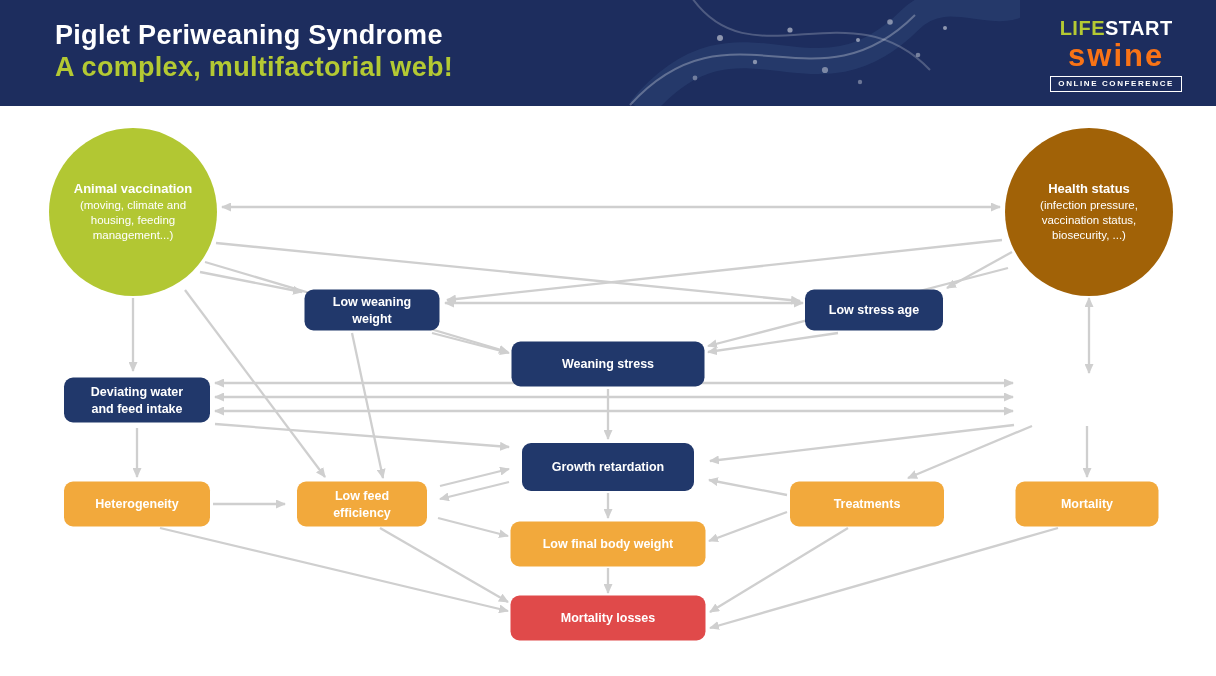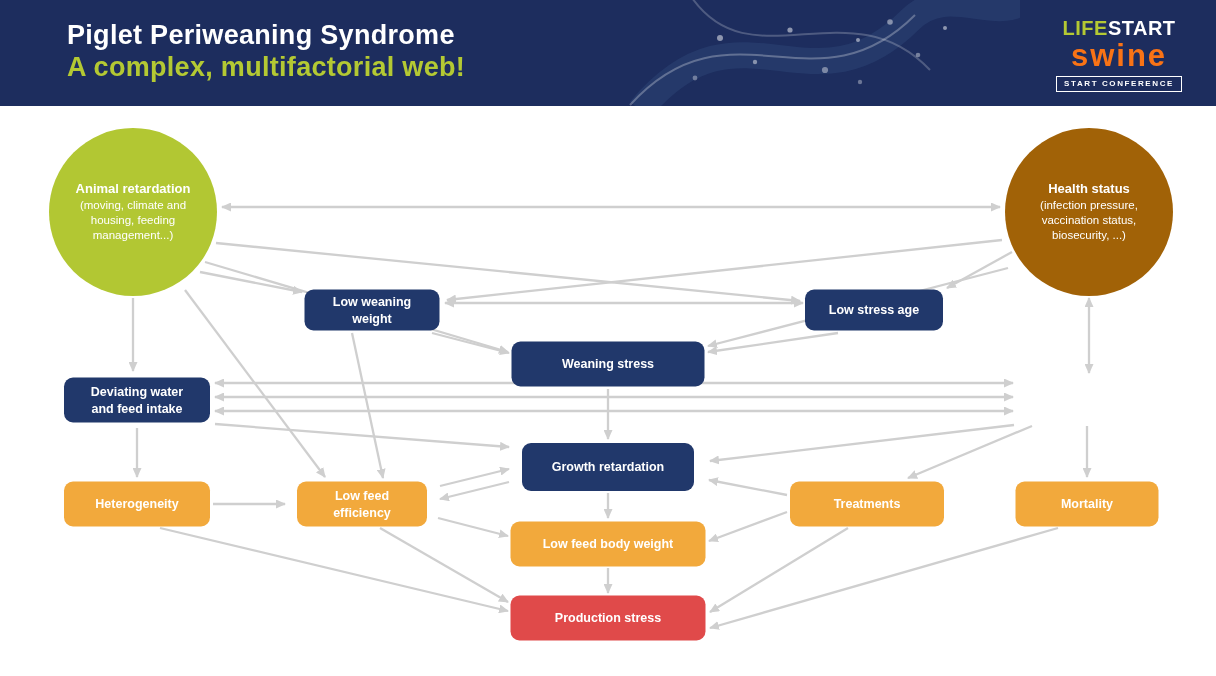--- a/index.html
+++ b/index.html
@@ -18,7 +18,7 @@
 
   
   .header{position:absolute;top:0;left:0;width:1216px;height:106px;background:var(--header-bg);z-index:5;}
-  .title-block{position:absolute;left:55px;top:19px;line-height:1.2;margin-left:12px;}
+  .title-block{position:absolute;left:55px;top:19px;line-height:1.2;}
   .title{font-size:27px;font-weight:800;color:#ffffff;letter-spacing:.3px;}
   .subtitle{font-size:27px;font-weight:800;color:var(--accent);letter-spacing:.3px;}
   .dna{position:absolute;left:600px;top:0;width:420px;height:106px;pointer-events:none;}

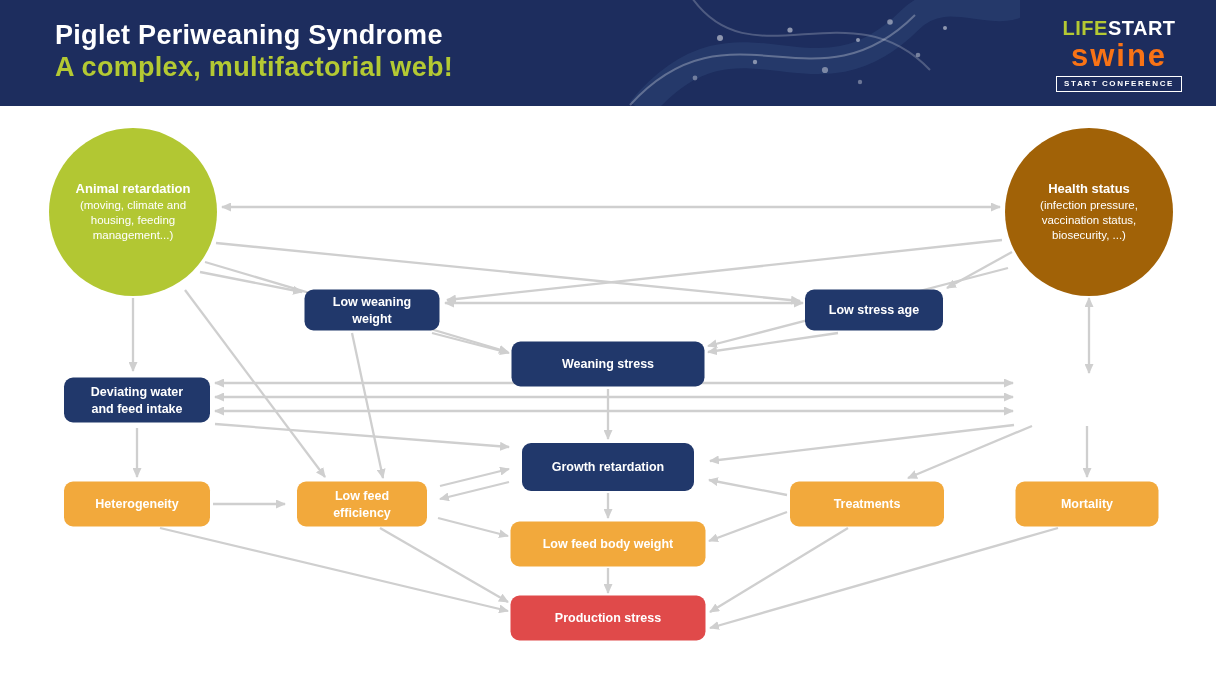--- a/index.html
+++ b/index.html
@@ -161,7 +161,7 @@
     <div class="logo">
       <div class="logo-line1"><span class="accent">LIFE</span><span>START</span></div>
       <div class="logo-line2">swine</div>
-      <div class="logo-badge">START CONFERENCE</div>
+      <div class="logo-badge">ONLINE CONFERENCE</div>
     </div>
   </div>
 

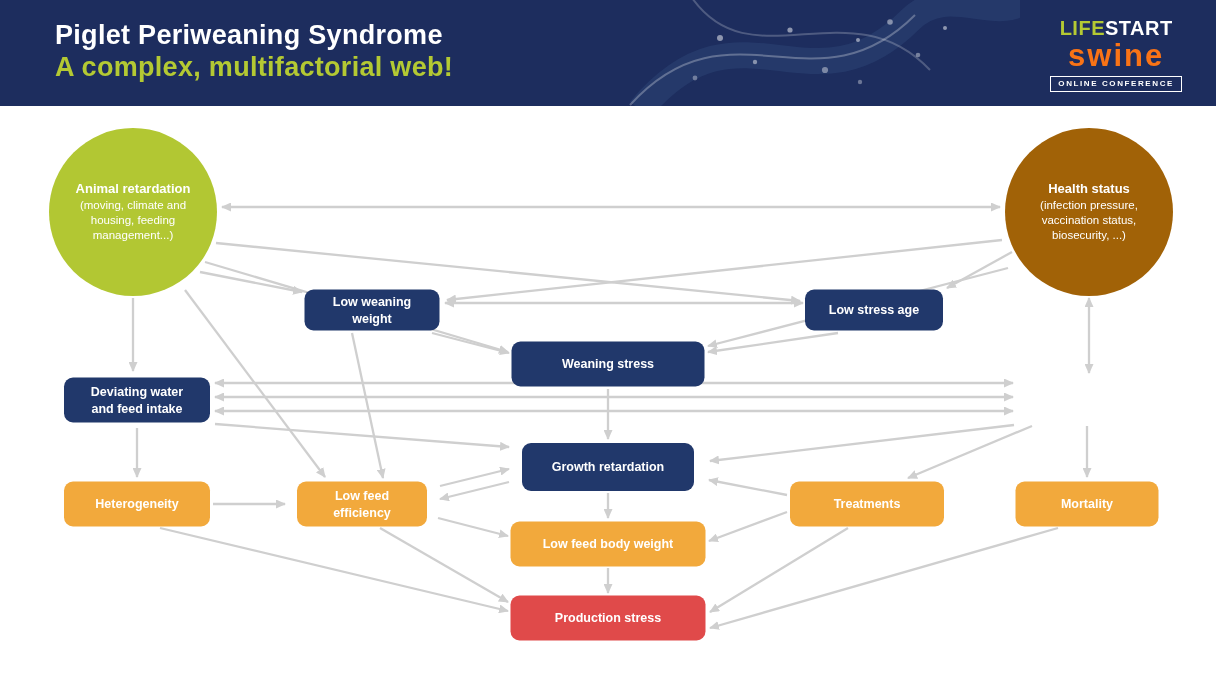--- a/index.html
+++ b/index.html
@@ -93,7 +93,7 @@
         <line x1="380" y1="528" x2="508" y2="602" marker-end="url(#ah-e)"></line>
       </svg>
   <div class="node circle" style="left: 133px; top: 212px; background: rgb(178, 199, 51); height: 168px; width: 168px;">
-        <div class="label">Animal retardation</div>
+        <div class="label">Animal vaccination</div>
         <div class="sublabel">(moving, climate and housing, feeding management...)</div>
       </div>
       <div class="node circle" style="left: 1089px; top: 212px; background: #a16207; height: 168px; width: 168px;">

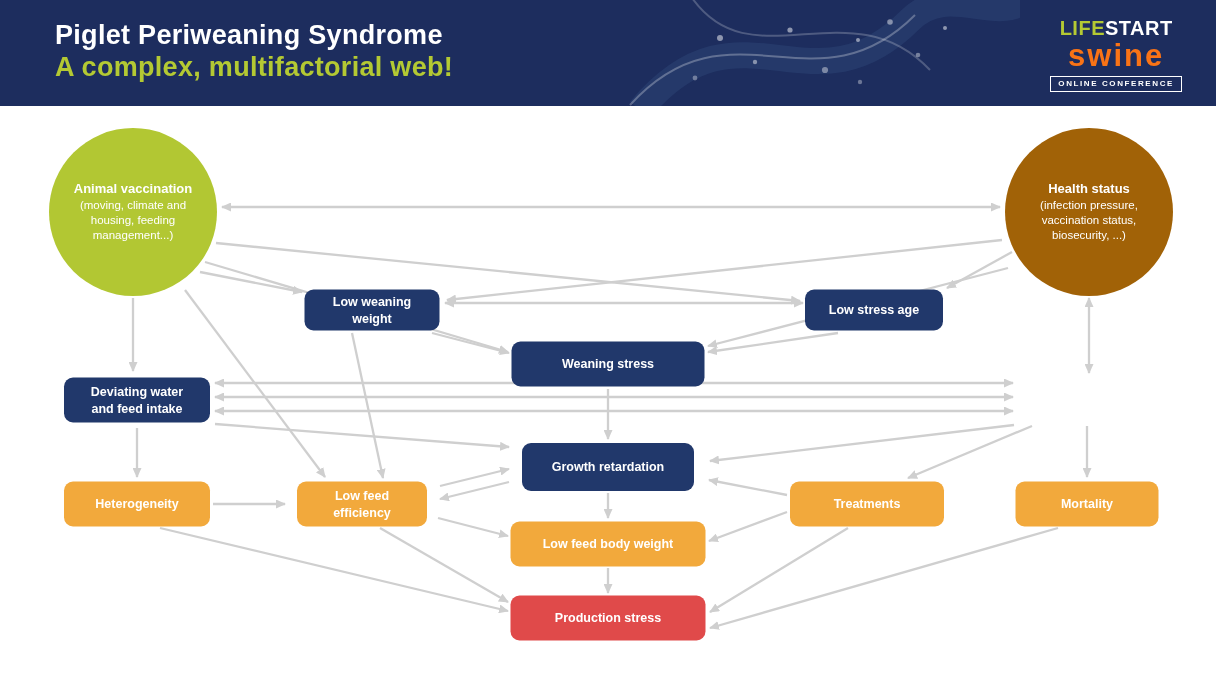--- a/index.html
+++ b/index.html
@@ -129,7 +129,7 @@
         <div class="label">Mortality</div>
       </div>
       <div class="node box" style="left: 608px; top: 544px; background: rgb(242, 169, 60); width: 195px; height: 45px;">
-        <div class="label">Low feed body weight</div>
+        <div class="label">Low final body weight</div>
       </div>
       <div class="node box" style="left: 608px; top: 618px; background: rgb(224, 74, 74); width: 195px; height: 45px;">
         <div class="label">Production stress</div>

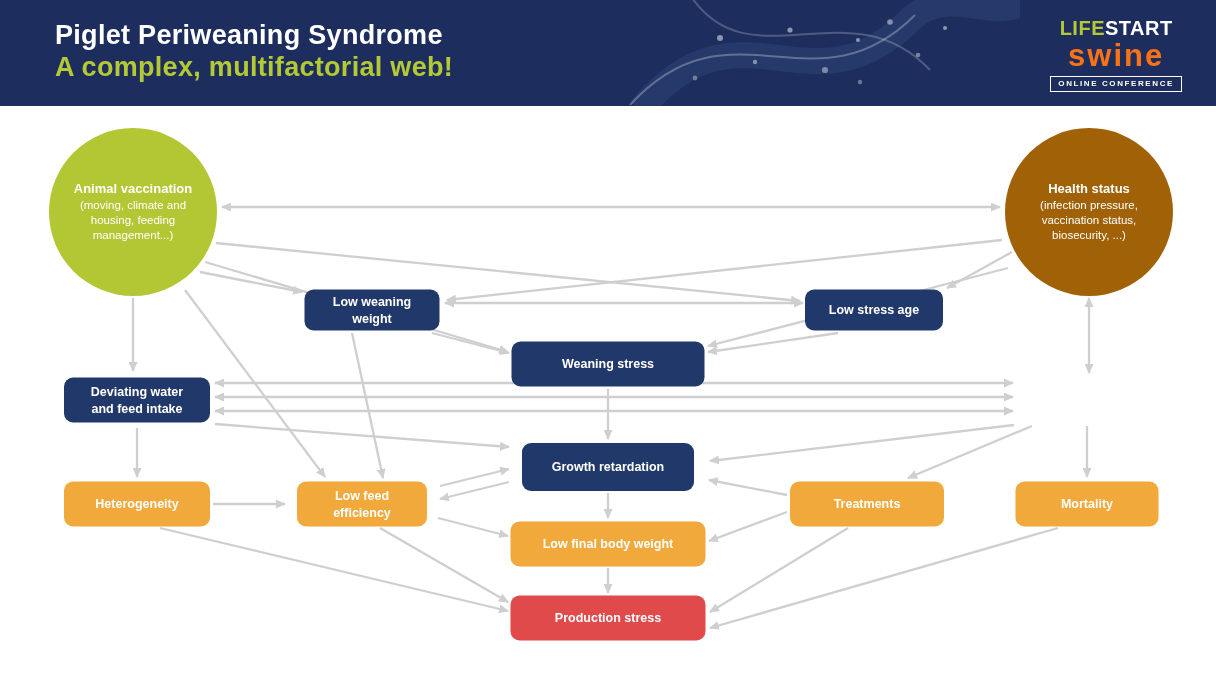--- a/index.html
+++ b/index.html
@@ -132,7 +132,7 @@
         <div class="label">Low final body weight</div>
       </div>
       <div class="node box" style="left: 608px; top: 618px; background: rgb(224, 74, 74); width: 195px; height: 45px;">
-        <div class="label">Production stress</div>
+        <div class="label">Mortality losses</div>
       </div>
     </div>
 

